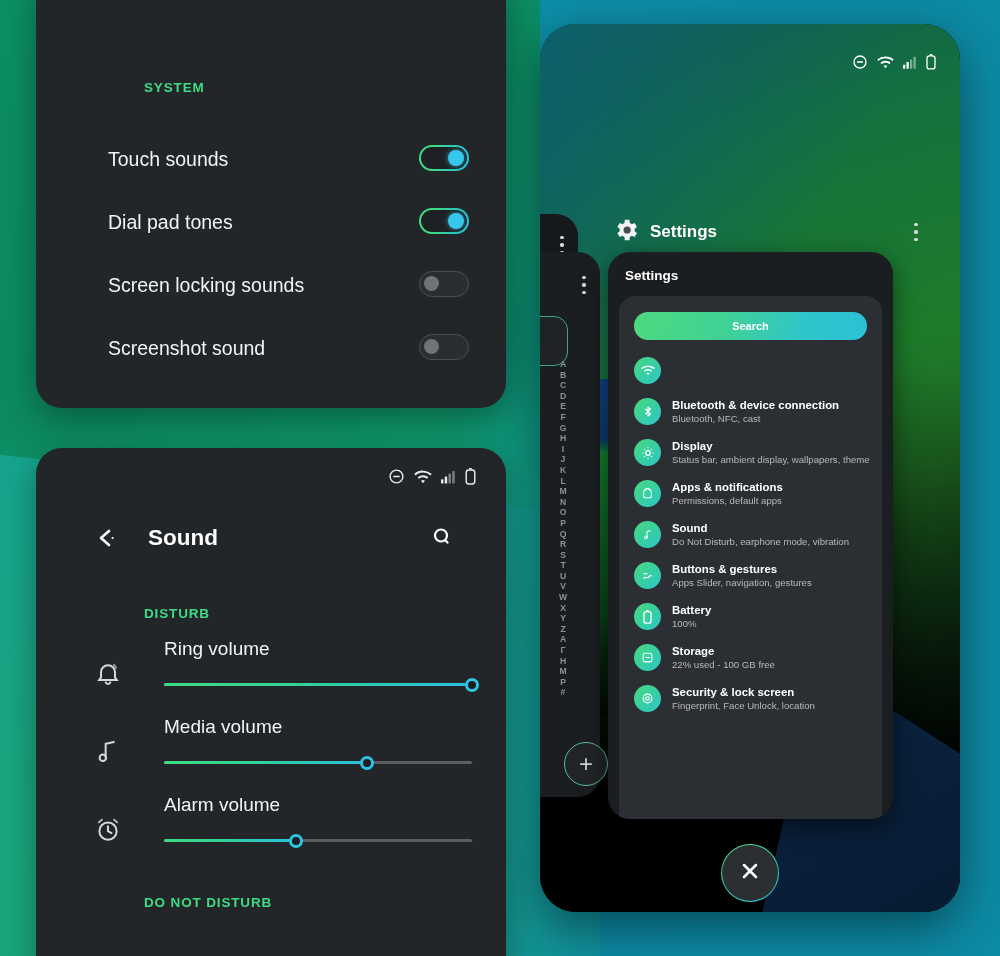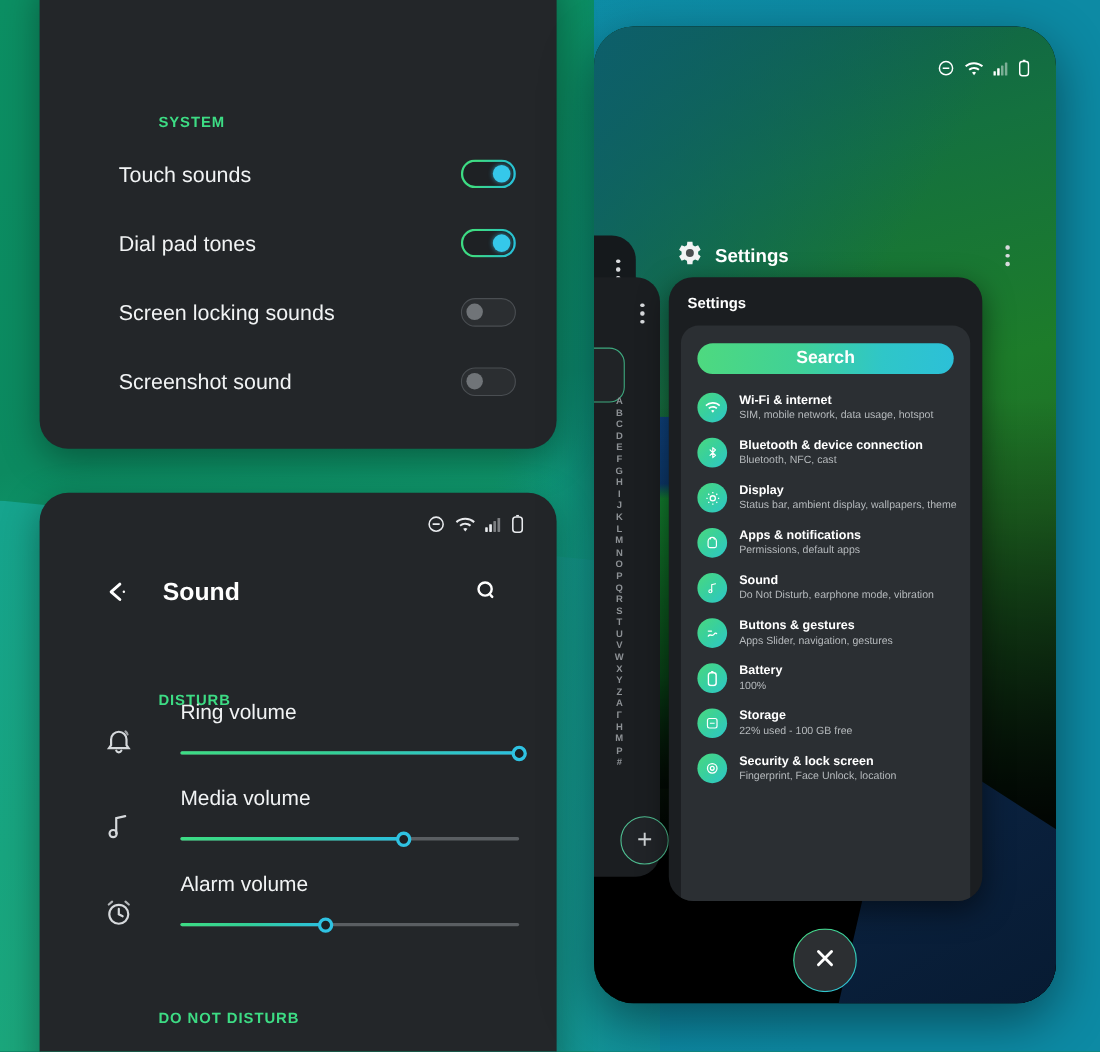--- a/index.html
+++ b/index.html
@@ -44,7 +44,6 @@
     font-size:13.5px;
     font-weight:700;
     letter-spacing:.85px;
-    margin-top:23px;
   }
 
   

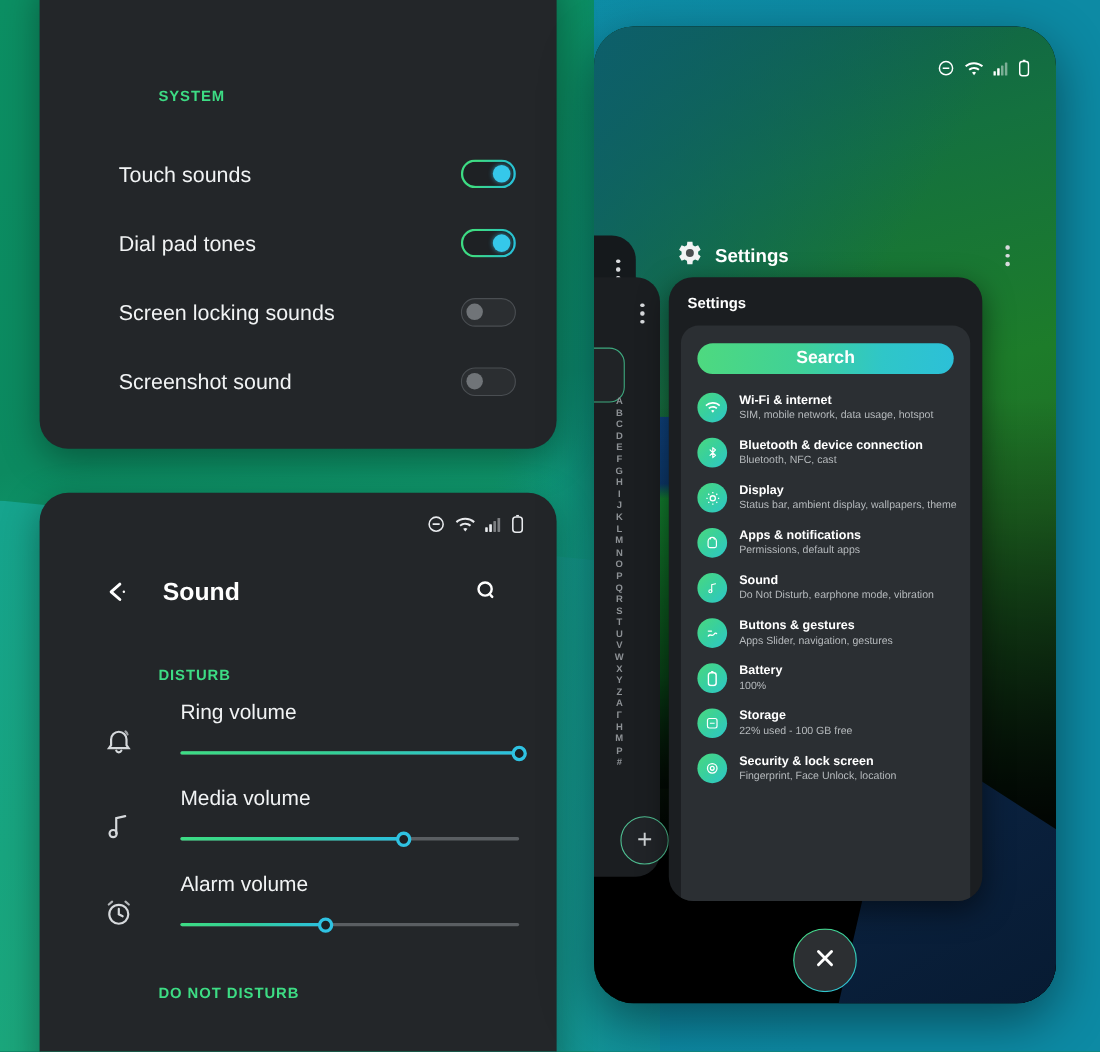--- a/index.html
+++ b/index.html
@@ -194,7 +194,7 @@
     margin:16px 15px 0 15px; height:28px; border-radius:14px;
     background:linear-gradient(95deg,#4ed97f 0%,#40d197 40%,#2fc6c8 72%,#2cc0d8 100%);
     display:flex; align-items:center; justify-content:center;
-    color:#ffffff; font-size:16px; font-weight:700;
+    color:#ffffff; font-size:11px; font-weight:700;
   }
   .settings-list { padding:10px 0 0 0; }
   .s-row { display:flex; align-items:center; padding:7px 12px 7px 15px; }

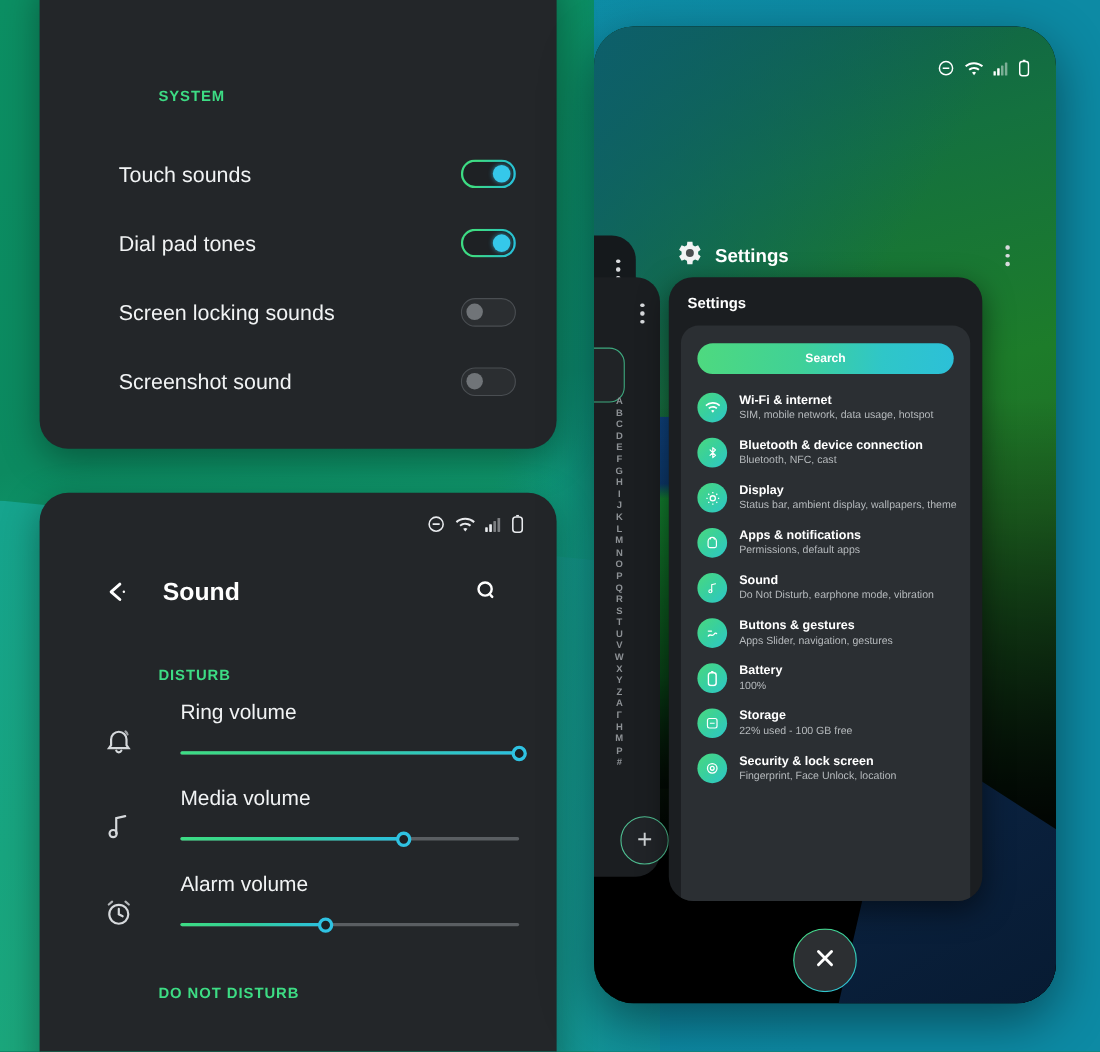--- a/index.html
+++ b/index.html
@@ -477,10 +477,6 @@
                 <path d="M12 3.1C8.2 3.1 4.7 4.5 2 6.9L.4 4.9A16.9 16.9 0 0112 .5c4.5 0 8.6 1.7 11.6 4.4l-1.6 2A14.7 14.7 0 0012 3.1z"></path>
               </svg>
             </div>
-            <div class="s-text">
-              <div class="s-title">Wi-Fi &amp; internet</div>
-              <div class="s-sub">SIM, mobile network, data usage, hotspot</div>
-            </div>
           </div>
           <div class="s-row">
             <div class="s-icon">

